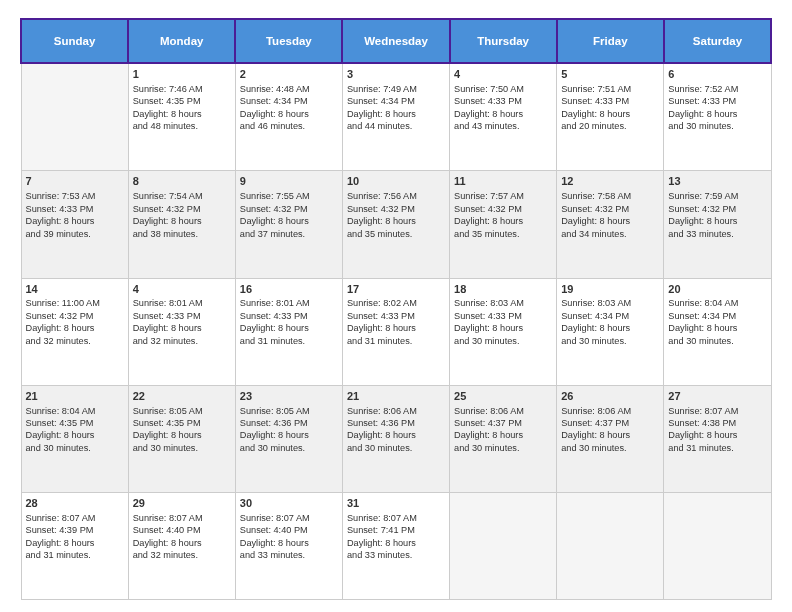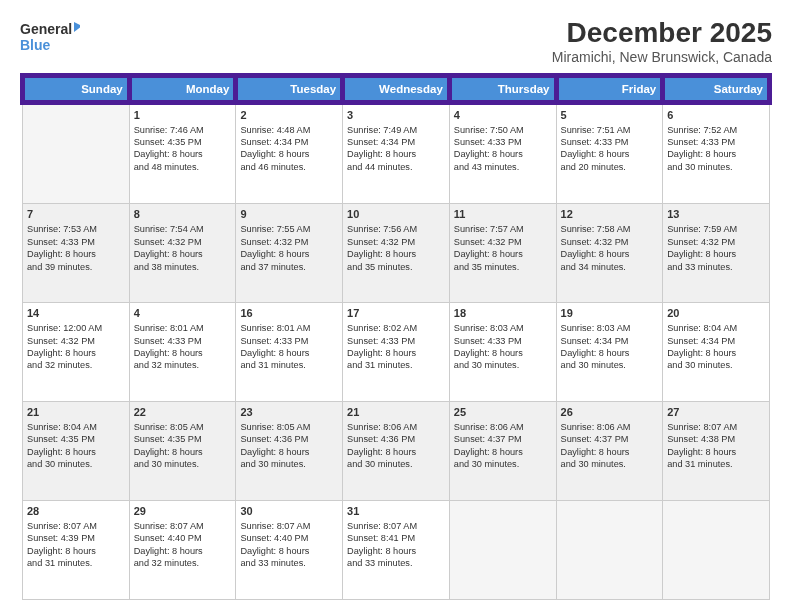--- a/index.html
+++ b/index.html
@@ -85,19 +85,6 @@
 <body>
 
 <div class="page">
-  <div class="header">
-    <div class="logo">
-  <svg width="60" height="36" viewBox="0 0 60 36">
-    <text x="0" y="16" font-size="14" font-weight="bold" font-family="Arial" fill="#333">General</text>
-    <text x="0" y="32" font-size="14" font-weight="bold" font-family="Arial" fill="#4a90d9">Blue</text>
-    <polygon points="54,4 62,8 54,14" fill="#4a90d9"></polygon>
-  </svg>
-</div>
-    <div class="title-block">
-      <h1>December 2025</h1>
-      <h2>Miramichi, New Brunswick, Canada</h2>
-    </div>
-  </div>
 
   <table class="calendar">
     <thead>

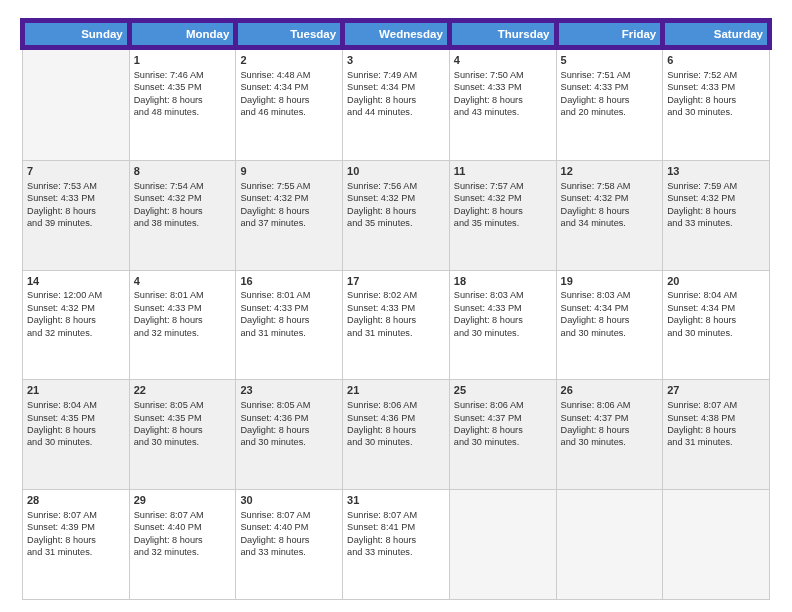--- a/index.html
+++ b/index.html
@@ -54,9 +54,9 @@
       color: #fff;
       font-size: 11.5px;
       font-weight: bold;
-      padding: 5px 4px;
-      text-align: right;
-      border: 5px solid #4c1d95;
+      padding: 15px 4px;
+      text-align: center;
+      border: 2px solid #4c1d95;
     }
     .calendar td {
       border: 1px solid #ccc;

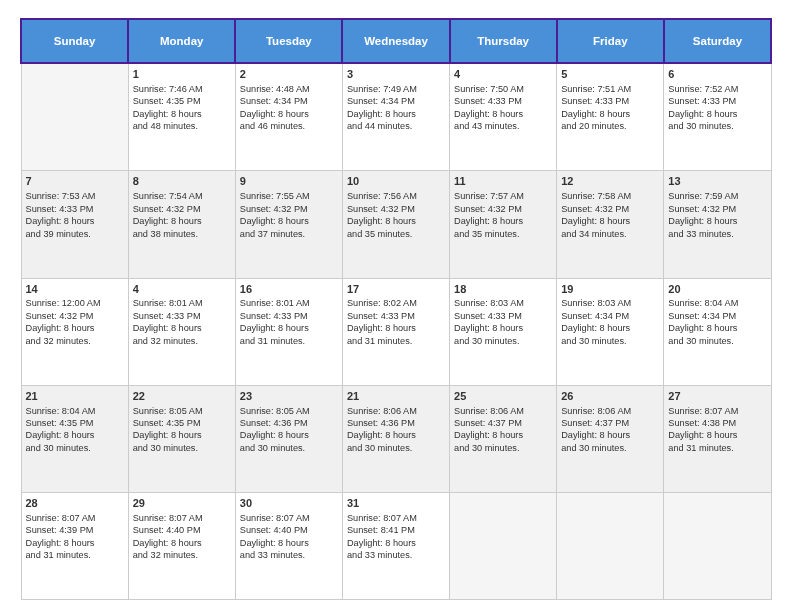--- a/index.html
+++ b/index.html
@@ -198,7 +198,7 @@
         <tr>
           <td>
             <span class="day-num">14</span>
-            <div>Sunrise: 12:00 AM</div>
+            <div>Sunrise: 11:00 AM</div>
             <div>Sunset: 4:32 PM</div>
             <div>Daylight: 8 hours</div>
             <div>and 32 minutes.</div>

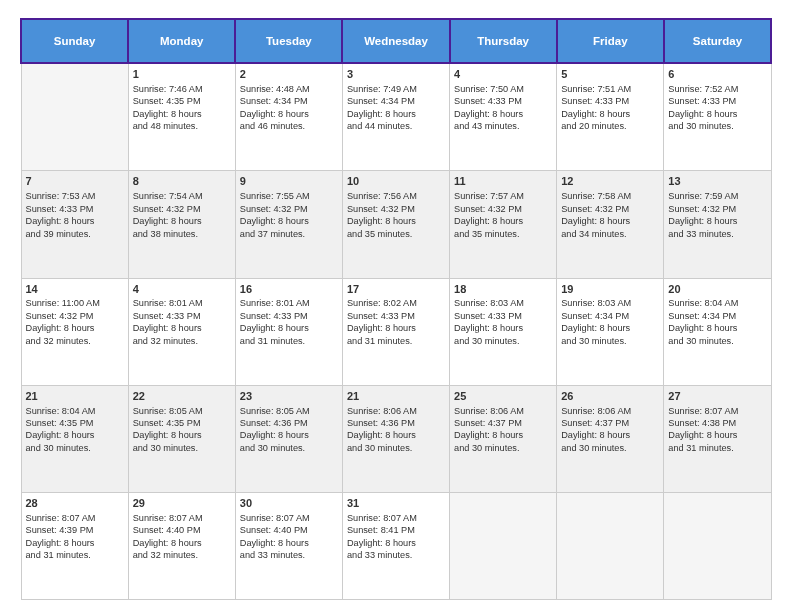--- a/index.html
+++ b/index.html
@@ -322,7 +322,7 @@
           <td>
             <span class="day-num">31</span>
             <div>Sunrise: 8:07 AM</div>
-            <div>Sunset: 8:41 PM</div>
+            <div>Sunset: 7:41 PM</div>
             <div>Daylight: 8 hours</div>
             <div>and 33 minutes.</div>
           </td>

